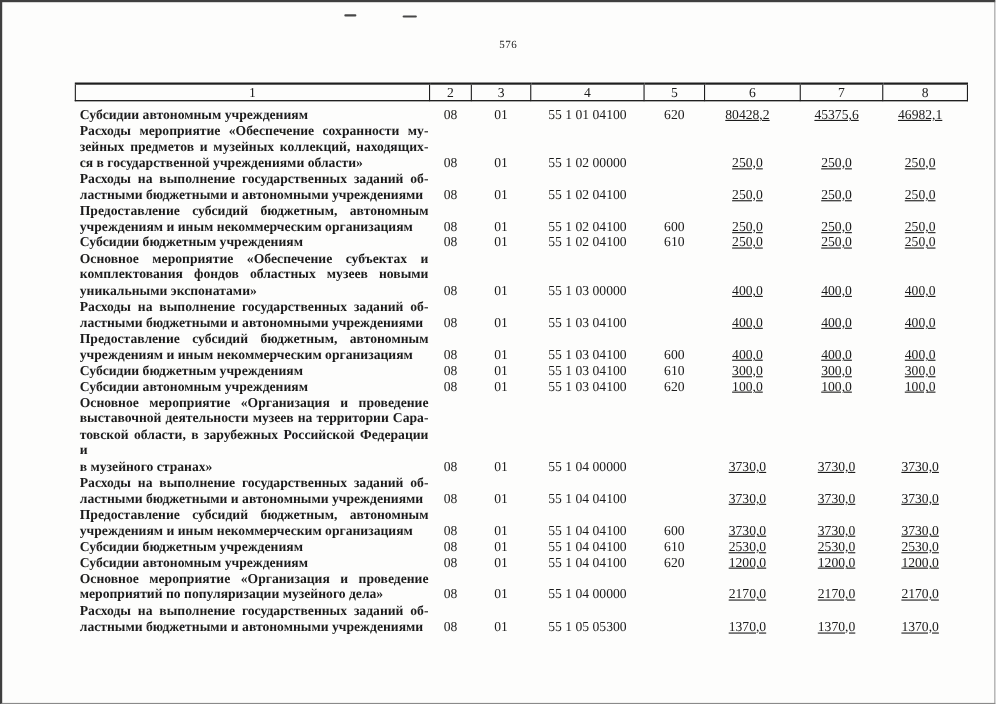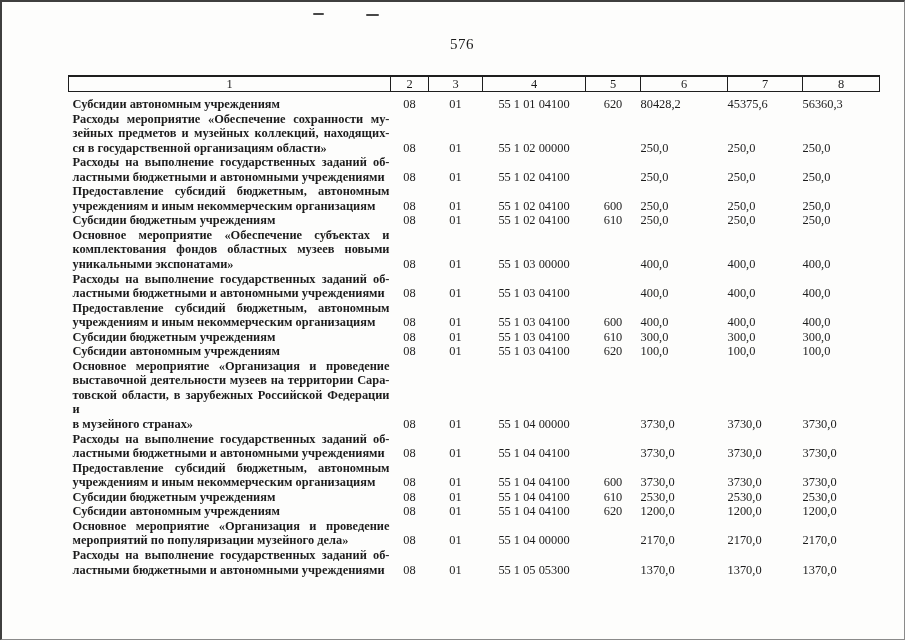--- a/index.html
+++ b/index.html
@@ -23,7 +23,7 @@
     left: 428px;
     width: 64px;
     text-align: center;
-    font-size: 15px;
+    font-size: 10px;
     letter-spacing: 0.5px;
   }
   .artifact {

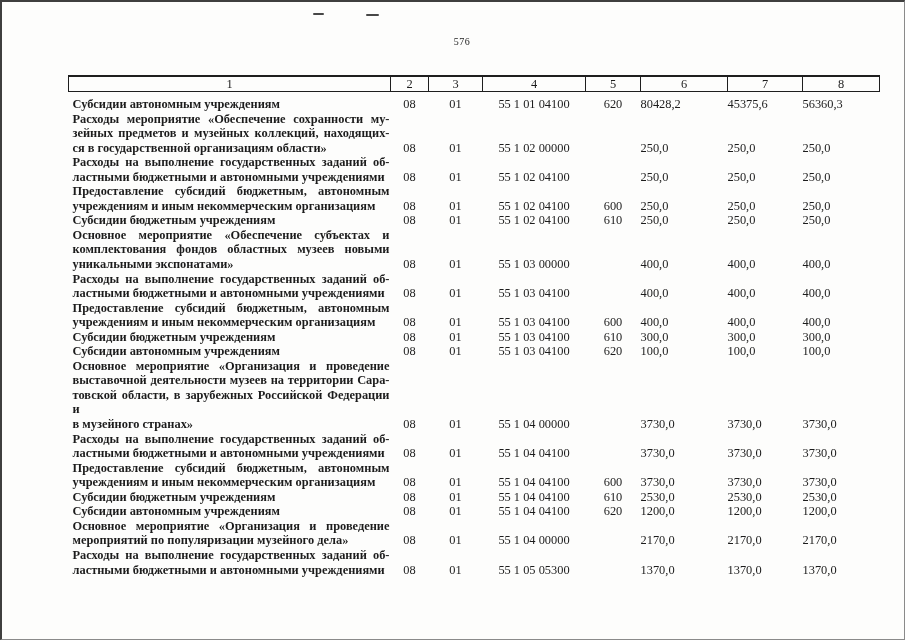--- a/index.html
+++ b/index.html
@@ -70,7 +70,7 @@
   tbody tr:first-child td { padding-top: 5px; }
   td.c1 { padding-left: 4px; padding-right: 1px; white-space: normal; }
   td.ctr { text-align: center; }
-  td.num { text-align: left; padding-right: 9px; }
+  td.num { text-align: center; padding-right: 9px; text-decoration: underline; }
   td.c1 .ln { min-height: 14.55px; font-weight: bold; }
   td.c1 .jl {
     text-align: justify;

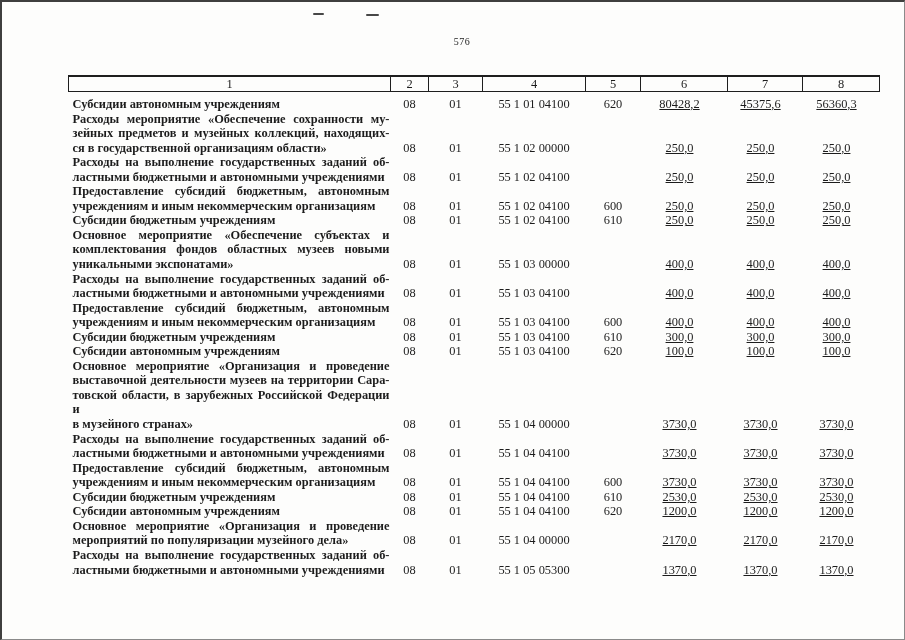--- a/index.html
+++ b/index.html
@@ -121,7 +121,7 @@
           <td class="ctr">620</td>
           <td class="num">80428,2</td>
           <td class="num">45375,6</td>
-          <td class="num">56360,3</td>
+          <td class="num">46982,1</td>
         </tr>
         <tr>
           <td class="c1">

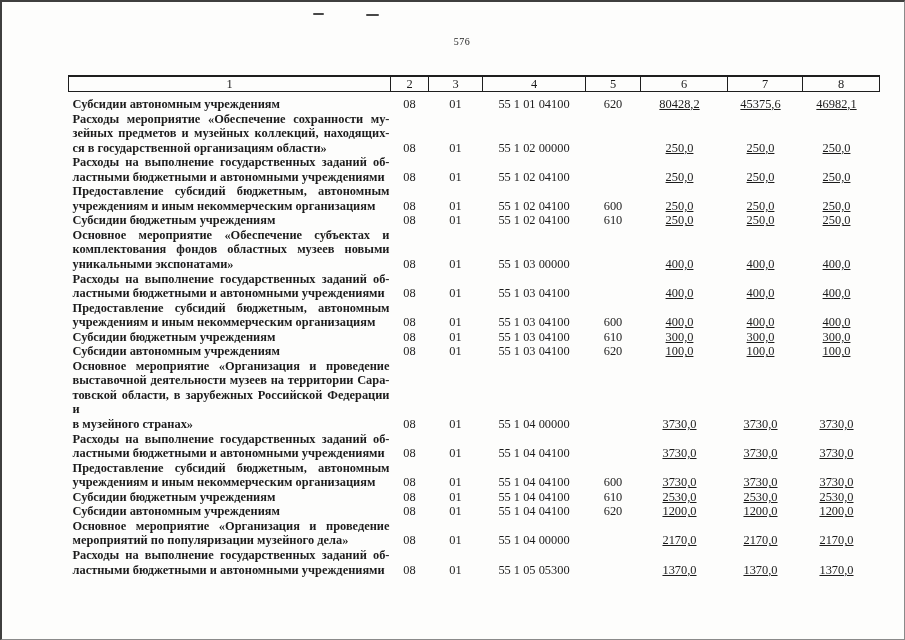--- a/index.html
+++ b/index.html
@@ -127,7 +127,7 @@
           <td class="c1">
             <div class="ln jl">Расходы мероприятие «Обеспечение сохранности му-</div>
             <div class="ln jl">зейных предметов и музейных коллекций, находящих-</div>
-            <div class="ln">ся в государственной организациям области»</div>
+            <div class="ln">ся в государственной учреждениями области»</div>
           </td>
           <td class="ctr">08</td>
           <td class="ctr">01</td>

